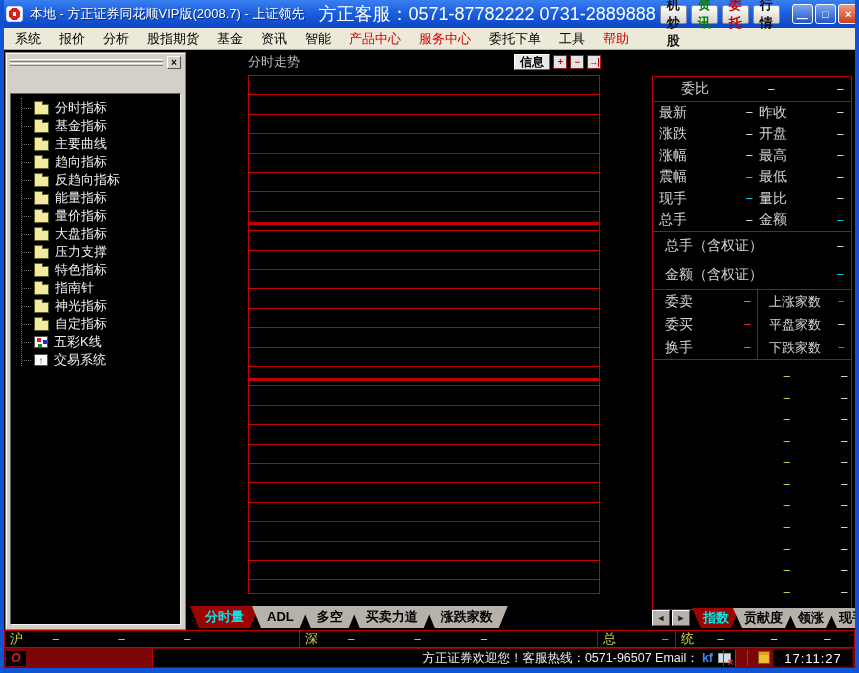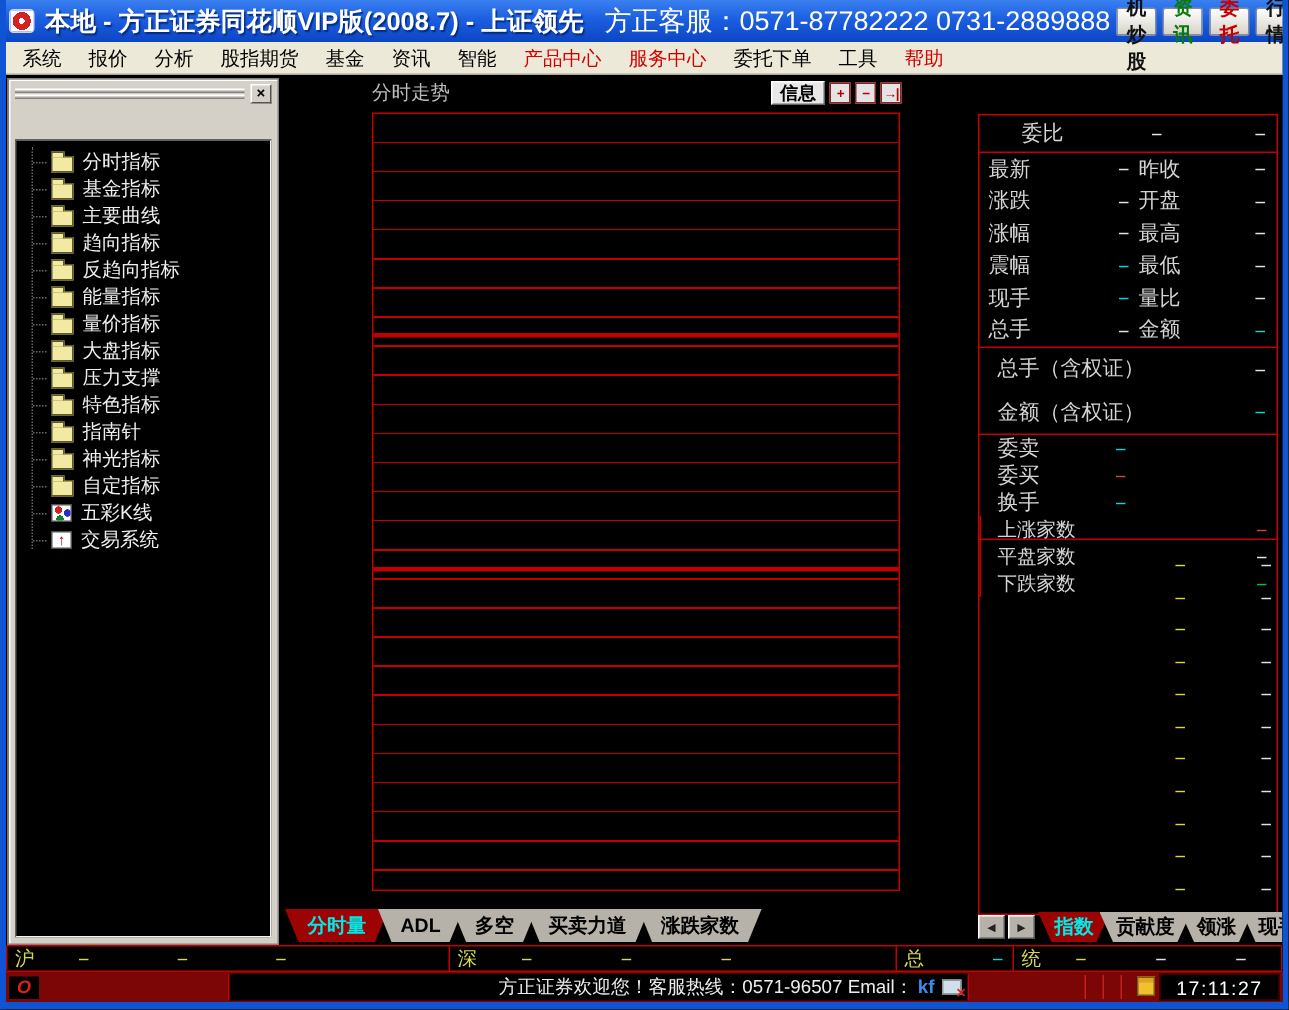--- a/index.html
+++ b/index.html
@@ -12,7 +12,7 @@
               display:flex; align-items:center; padding:0 6px; }
   .app-icon { width:17px; height:16px; border-radius:3px; border:1px solid #cfd8ee; flex:0 0 auto;
               background:radial-gradient(circle at 50% 50%, #fff 0 2px, #d42222 2px 6px, #fff 6px); }
-  .title-text { color:#fff; font-weight:bold; font-size:17px; margin-left:7px; white-space:nowrap; text-shadow:1px 1px 1px #04287a; }
+  .title-text { color:#fff; font-weight:normal; font-size:13px; margin-left:7px; white-space:nowrap; text-shadow:1px 1px 1px #04287a; }
   .service-text { color:#fff; font-size:18px; margin-left:14px; white-space:nowrap; }
   .qbtn-group { display:flex; margin-left:auto; align-items:center; }
   .qbtn { height:19px; padding:0 6px; margin-left:4px; background:linear-gradient(#ffffff,#d6d2c8);

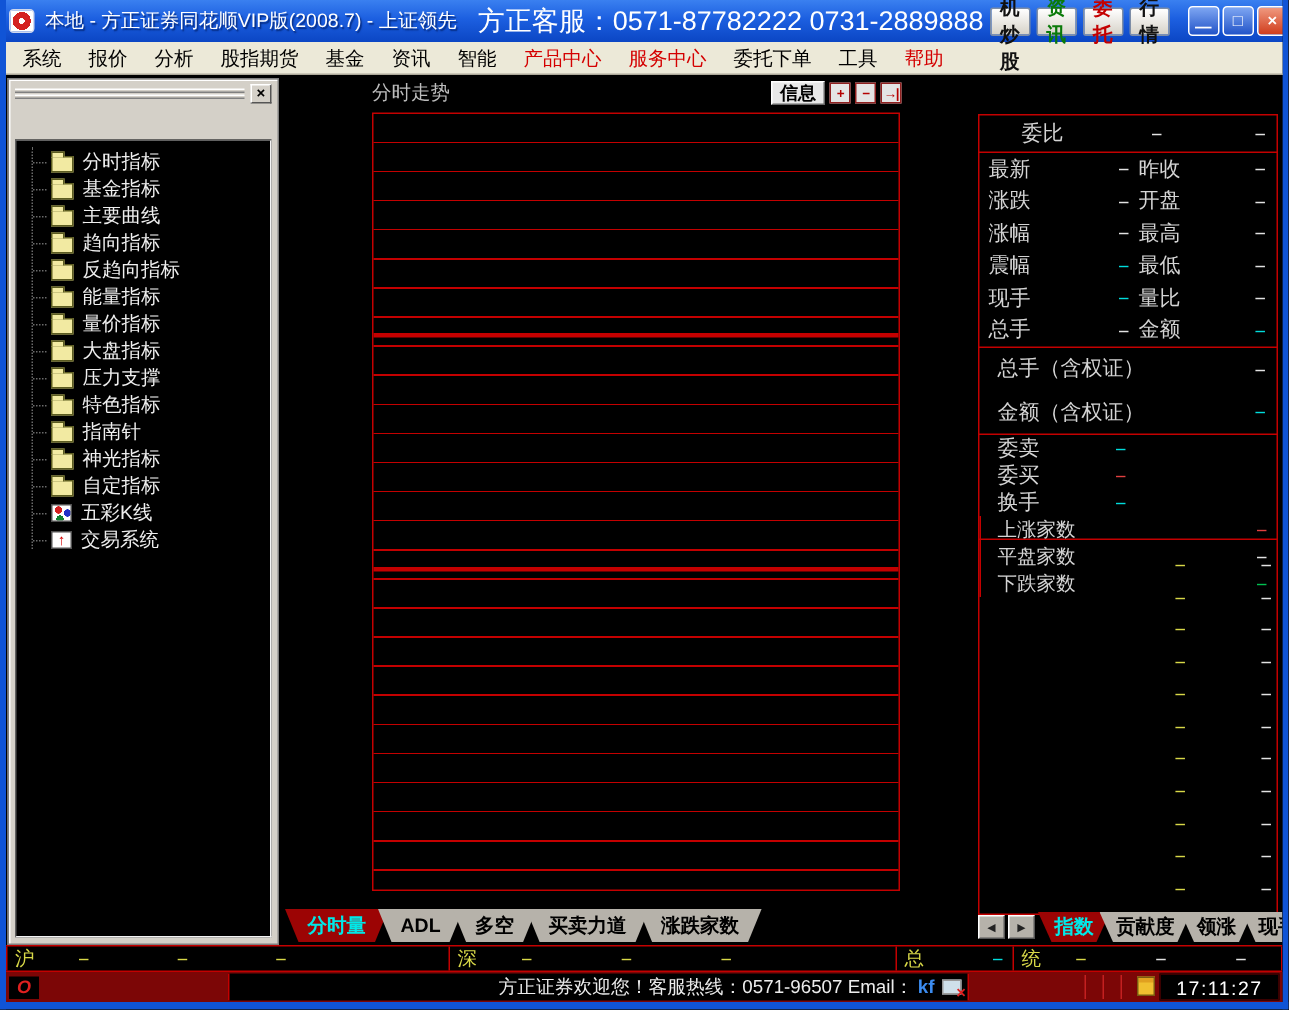--- a/index.html
+++ b/index.html
@@ -86,7 +86,7 @@
   .sec3 { height:58px; display:grid; grid-template-rows:repeat(2,1fr); }
   .sec3 .wrow { display:flex; align-items:center; padding:0 7px 0 6px; }
   .sec3 .wrow .qval { margin-left:auto; }
-  .sec4 { height:70px; display:flex;flex-direction:column; }
+  .sec4 { height:70px; display:flex; }
   .sec4 .half { display:grid; grid-template-rows:repeat(3,1fr); }
   .sec4 .half.lh { width:104px; }
   .sec4 .half.rh { flex:1; border-left:1px solid #c40000; }

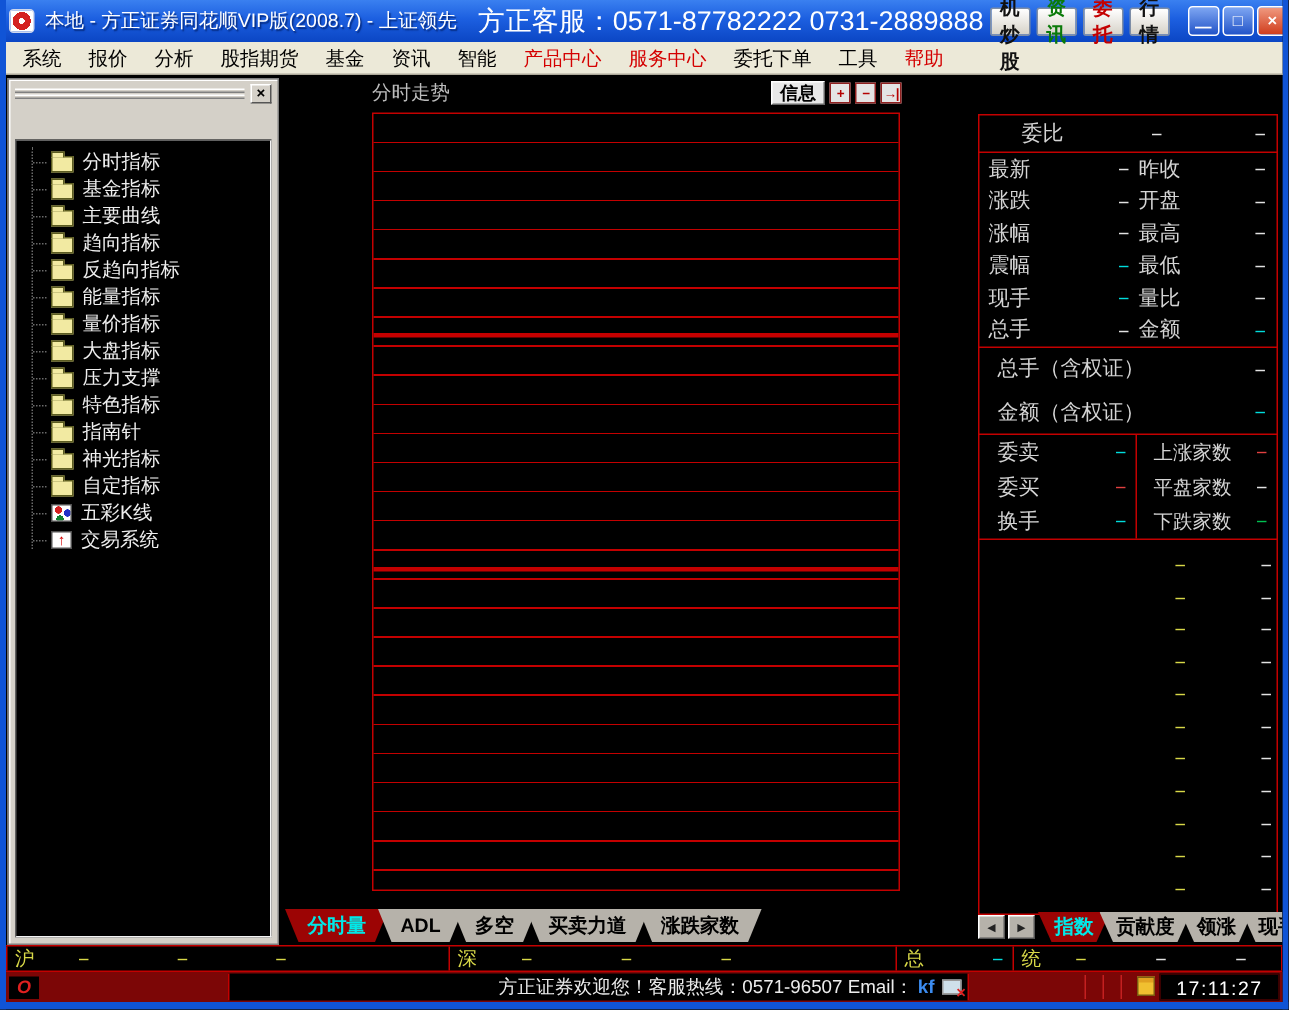--- a/index.html
+++ b/index.html
@@ -125,7 +125,7 @@
   .statusbar { height:20px; margin:0 -4px; background:#7c0606; display:flex; align-items:center; position:relative; padding:0 4px; }
   .status-logo { width:20px; height:15px; background:#000; color:#e02020; font-weight:bold; font-style:italic; font-size:12px;
                  line-height:14px; text-align:center; margin-left:2px; }
-  .welcome-panel { position:absolute; left:152px; width:494px; height:18px; top:1px; background:#000;
+  .welcome-panel { position:absolute; left:152px; width:584px; height:18px; top:1px; background:#000;
                    border-left:1px solid #c40000; border-right:1px solid #c40000;
                    display:flex; align-items:center; justify-content:flex-end; color:#ececec; font-size:12.5px; padding-right:4px; white-space:nowrap; }
   .email-link { color:#3c8cf0; font-weight:bold; margin:0 3px; }

